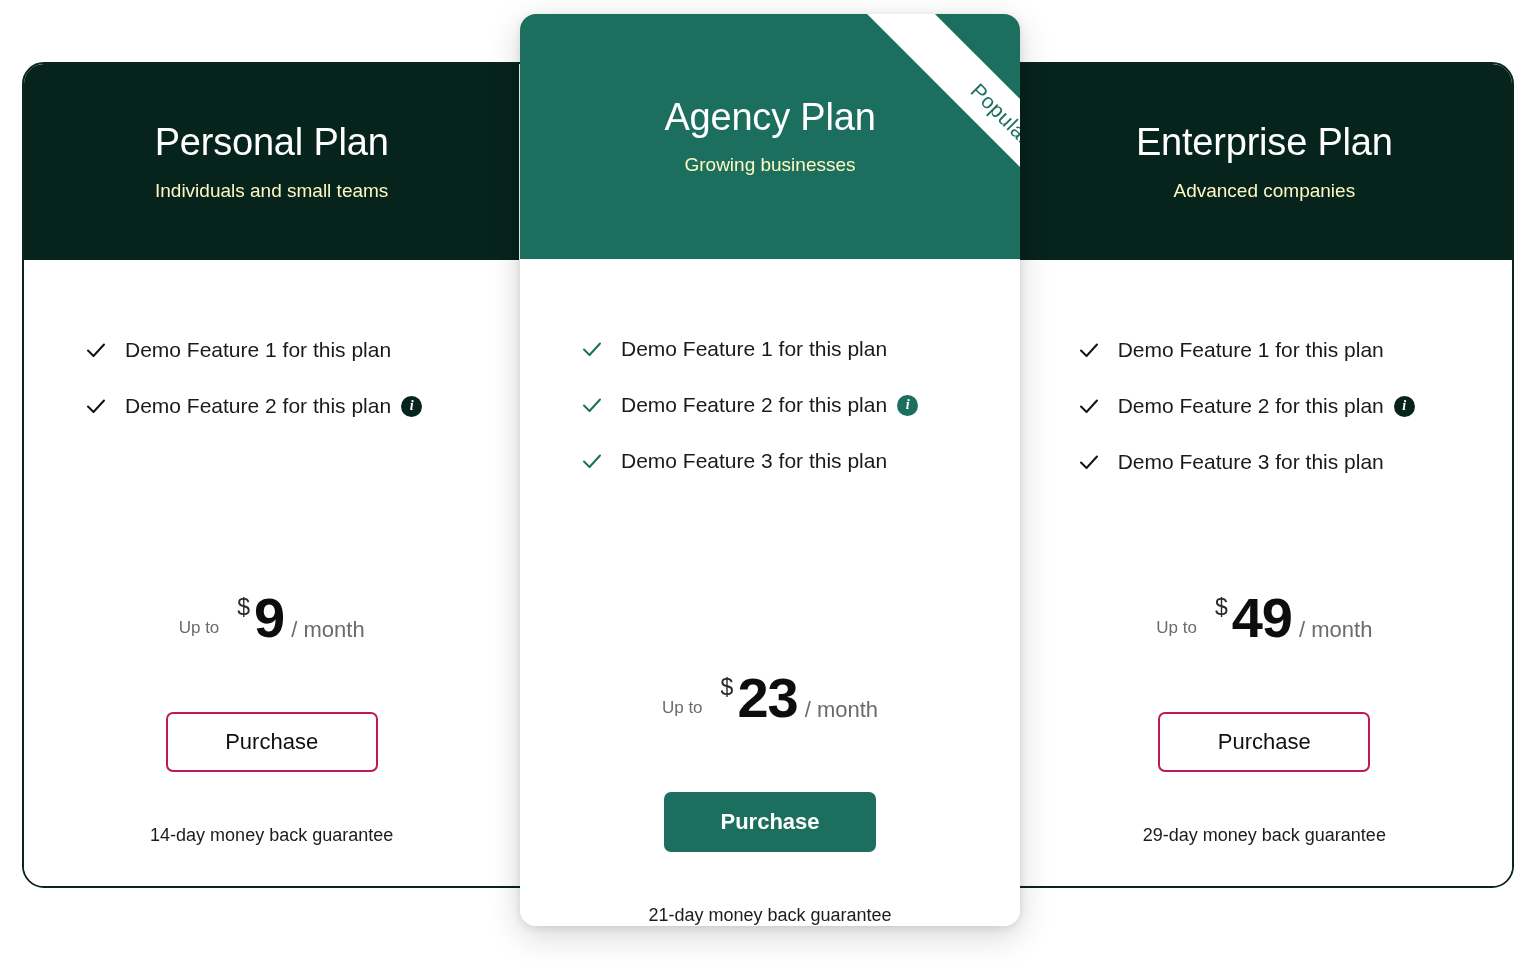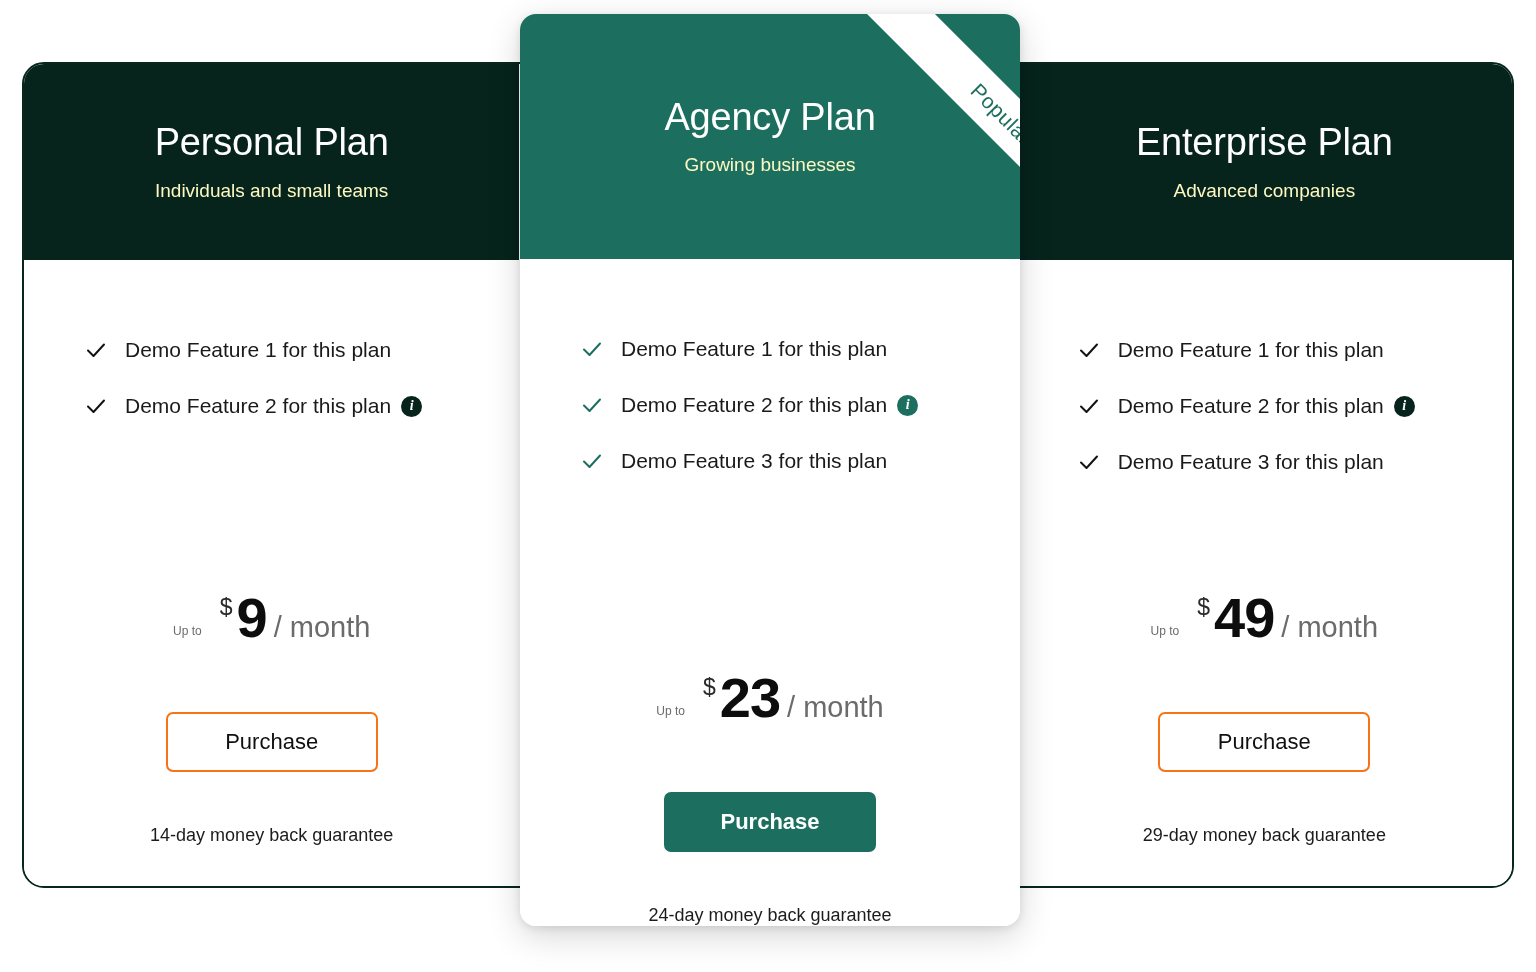--- a/index.html
+++ b/index.html
@@ -134,7 +134,7 @@
   }
 
   .price-upto {
-    font-size: 12px;
+    font-size: 17px;
     color: #6b6b6b;
     align-self: flex-end;
     position: relative;

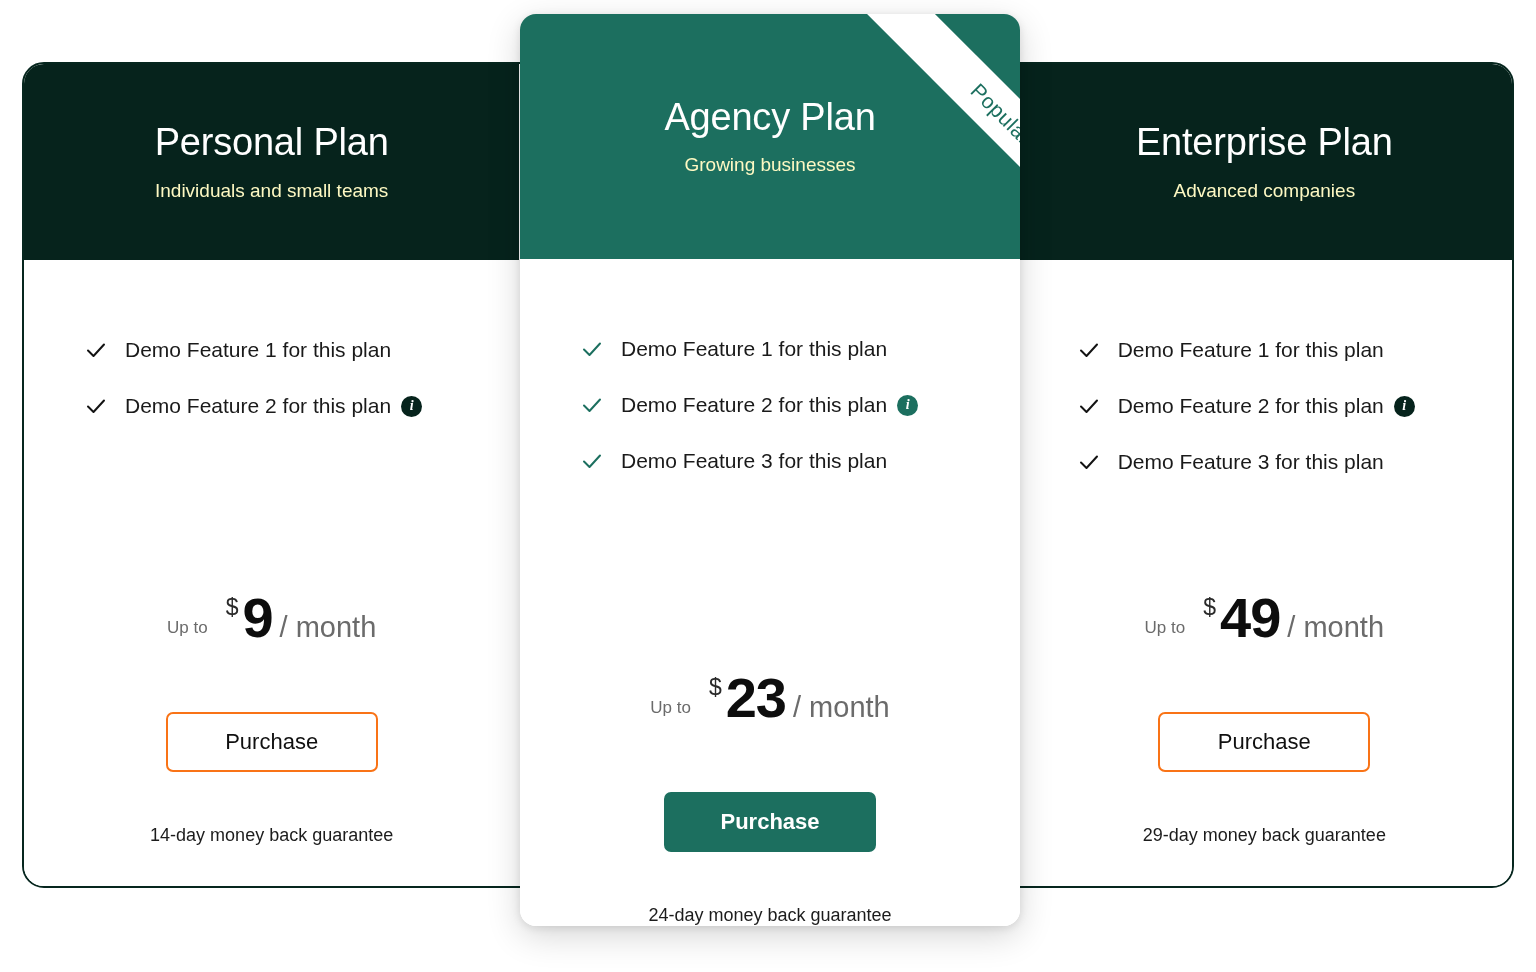--- a/index.html
+++ b/index.html
@@ -160,7 +160,7 @@
   }
 
   .price-period {
-    font-size: 29px;
+    font-size: 22px;
     color: #6b6b6b;
     margin-left: 7px;
   }

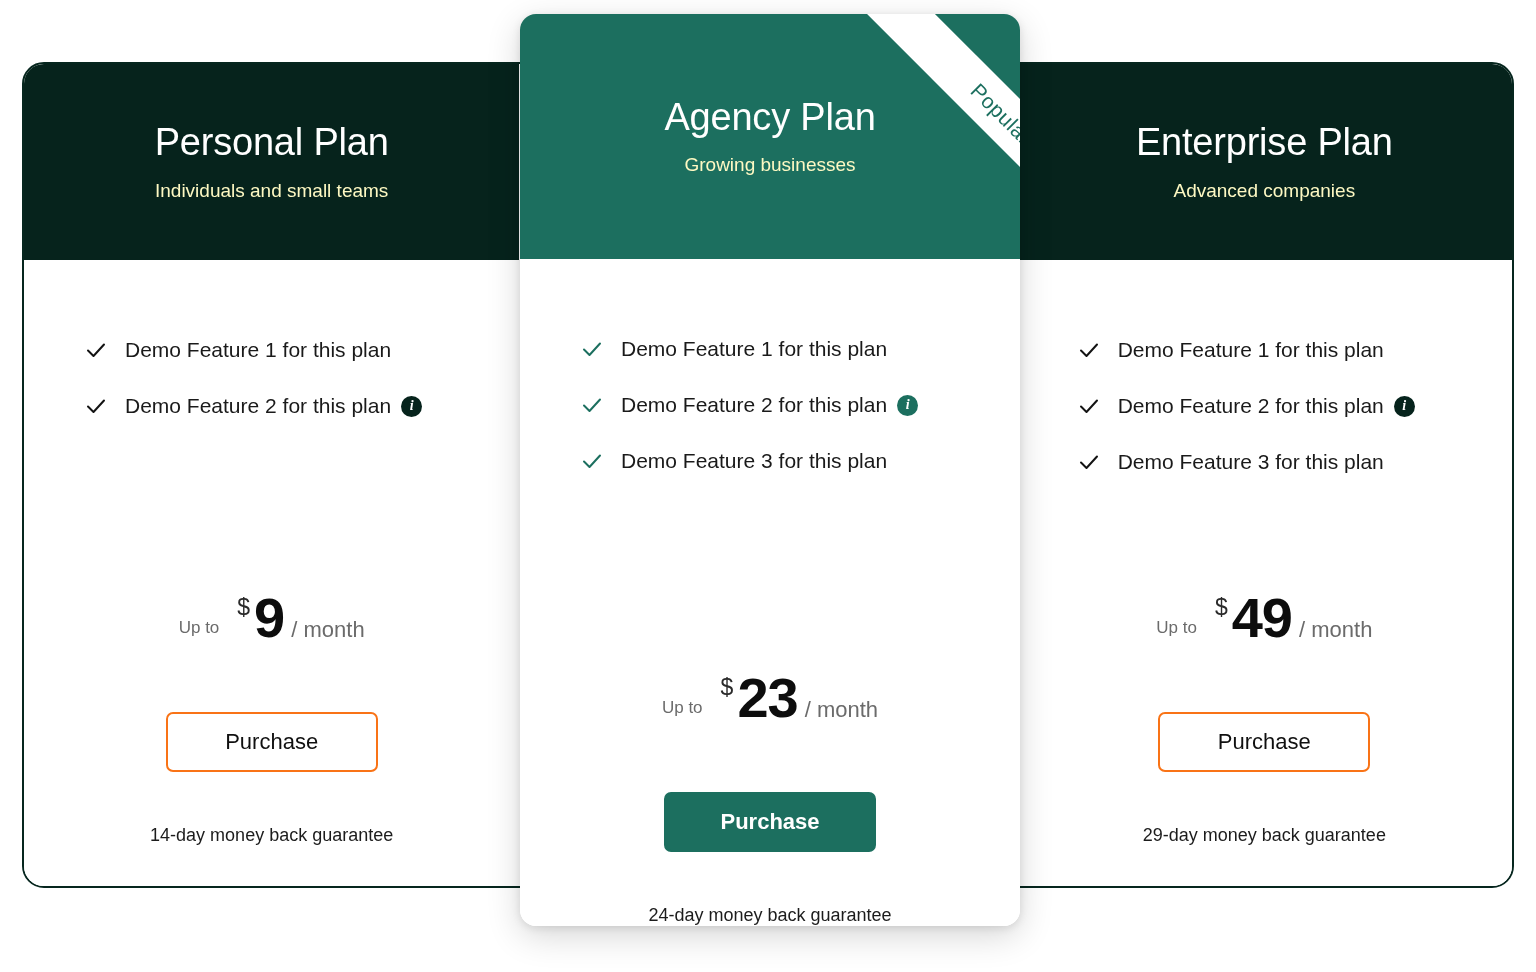--- a/index.html
+++ b/index.html
@@ -178,7 +178,7 @@
     padding: 15px 44px;
     min-width: 212px;
     border-radius: 7px;
-    border: 2px solid #f97316;
+    border: 2px solid #be185d;
     background: #ffffff;
     color: #101010;
     cursor: pointer;

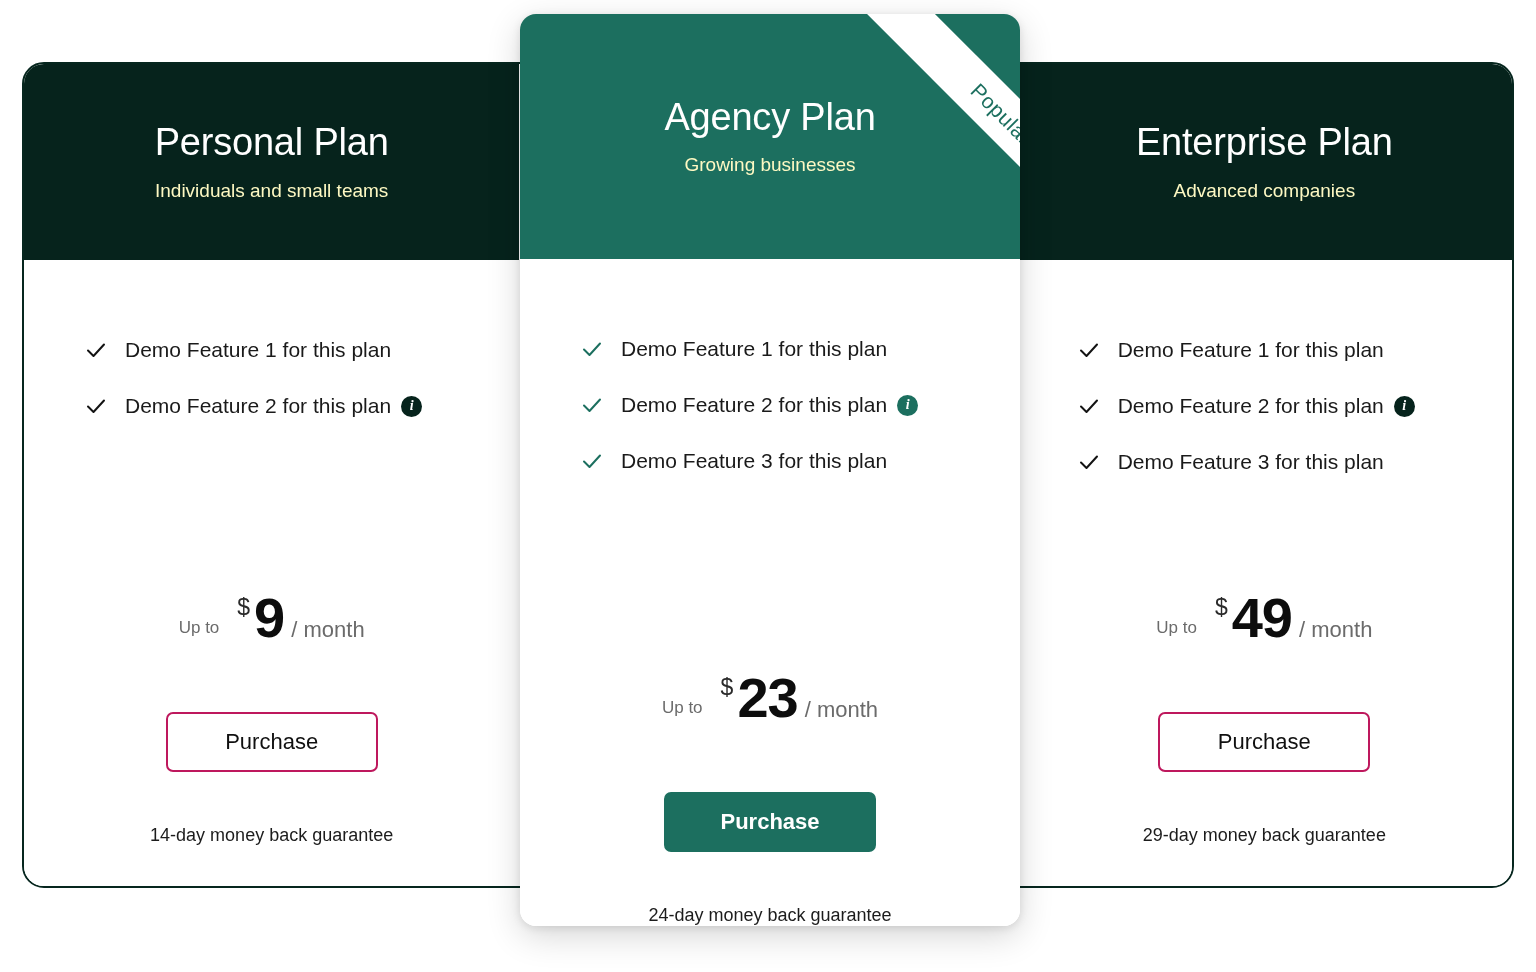--- a/index.html
+++ b/index.html
@@ -395,7 +395,7 @@
         <button class="purchase-btn">Purchase</button>
       </div>
 
-      <div class="guarantee">24-day money back guarantee</div>
+      <div class="guarantee">21-day money back guarantee</div>
     </div>
   </div>
 

